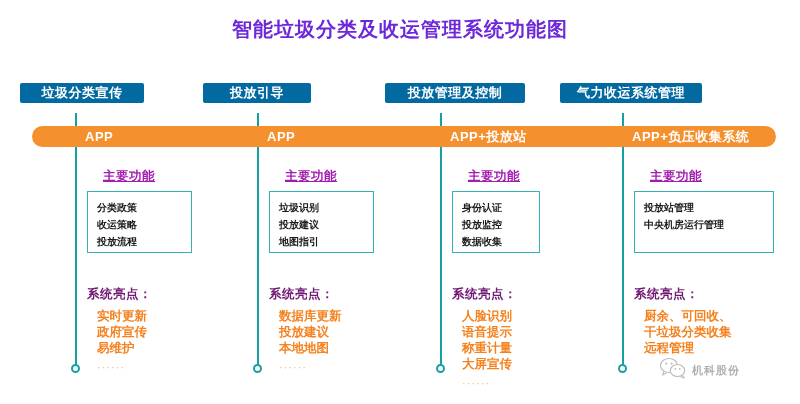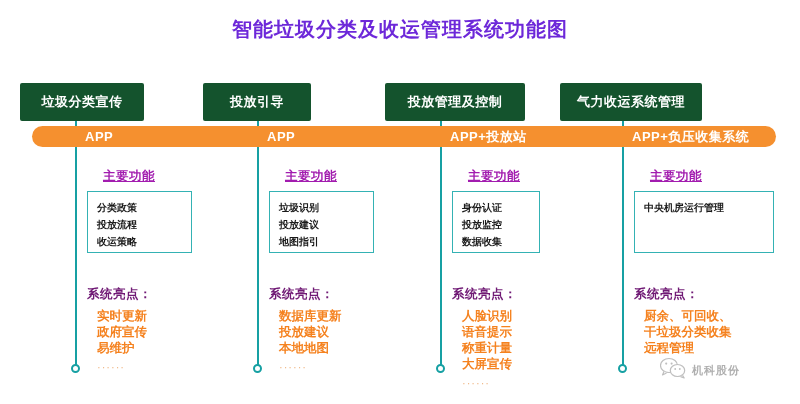--- a/index.html
+++ b/index.html
@@ -77,8 +77,8 @@
   .head-box {
     position: absolute;
     top: 83px;
-    height: 38px;
-    background: #14532d;
+    height: 20px;
+    background: #0369a1;
     color: #ffffff;
     font-size: 13px;
     font-weight: bold;

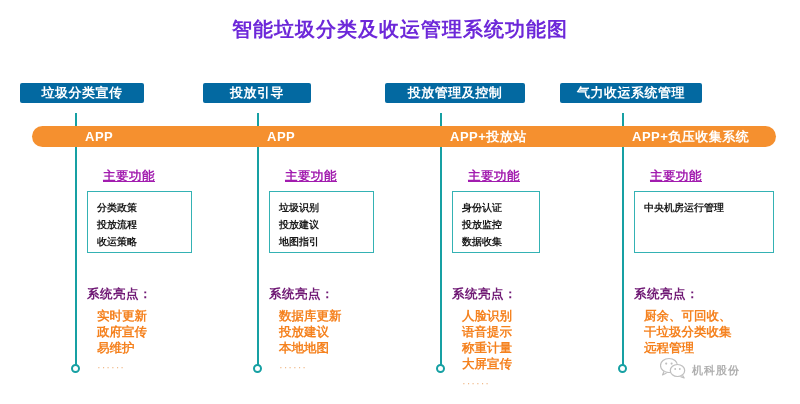--- a/index.html
+++ b/index.html
@@ -251,6 +251,7 @@
   <div class="col" style="left:634px;">
     <div class="sect-title indent">主要功能</div>
     <div class="func-box" style="width:140px;height:62px;">
+      <div class="func-item">投放站管理</div>
       <div class="func-item">中央机房运行管理</div>
     </div>
   </div>

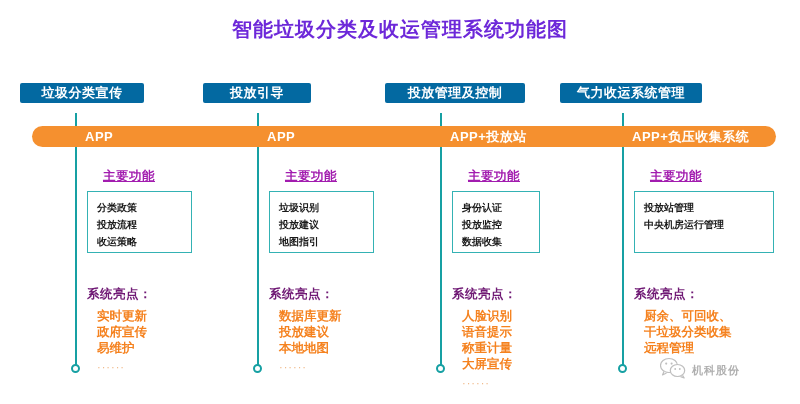--- a/index.html
+++ b/index.html
@@ -197,8 +197,8 @@
     <div class="sect-title indent">主要功能</div>
     <div class="func-box" style="width:105px;height:62px;">
       <div class="func-item">分类政策</div>
+      <div class="func-item">收运策略</div>
       <div class="func-item">投放流程</div>
-      <div class="func-item">收运策略</div>
     </div>
   </div>
   <div class="hl-wrap" style="left:87px; top:286px;">

